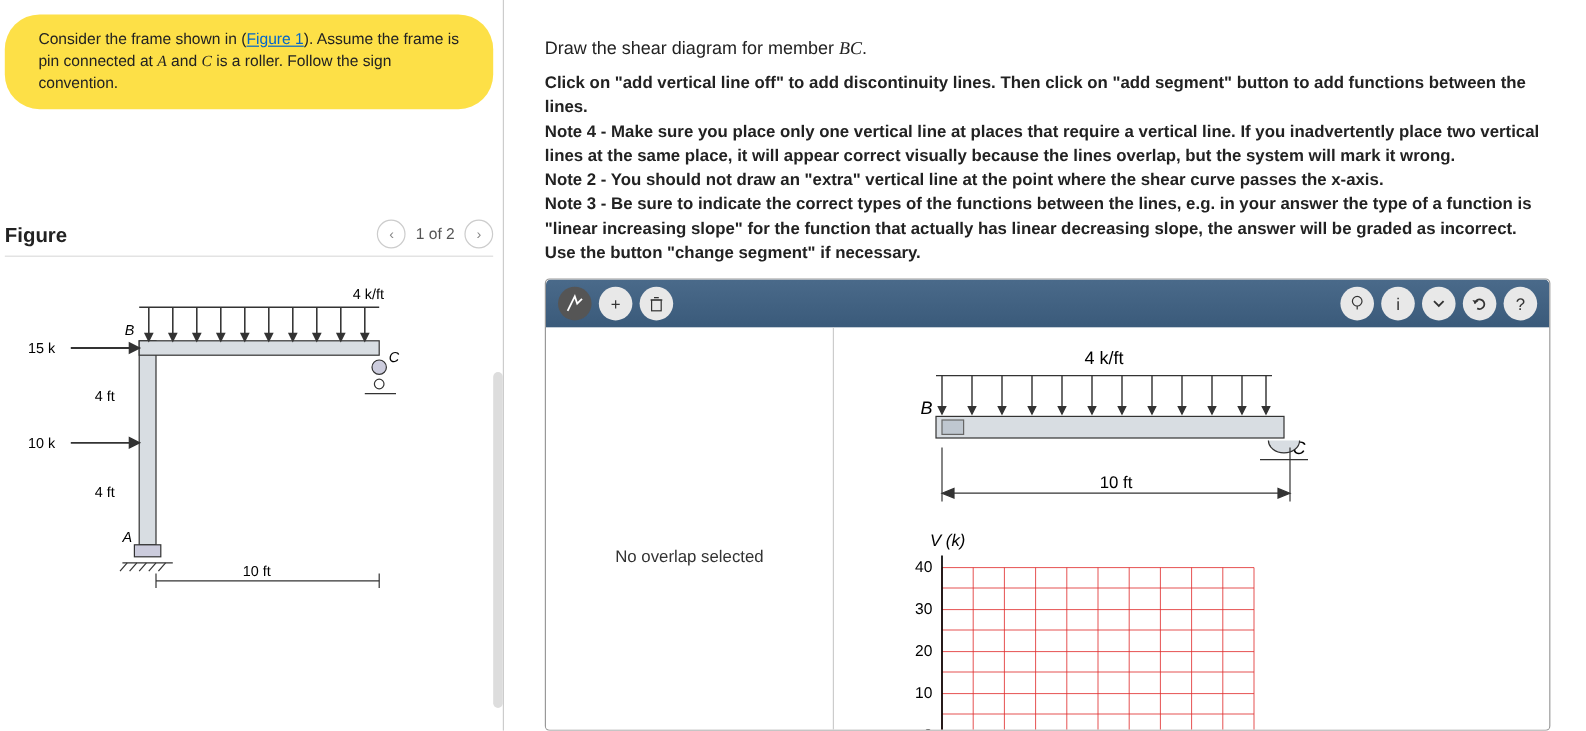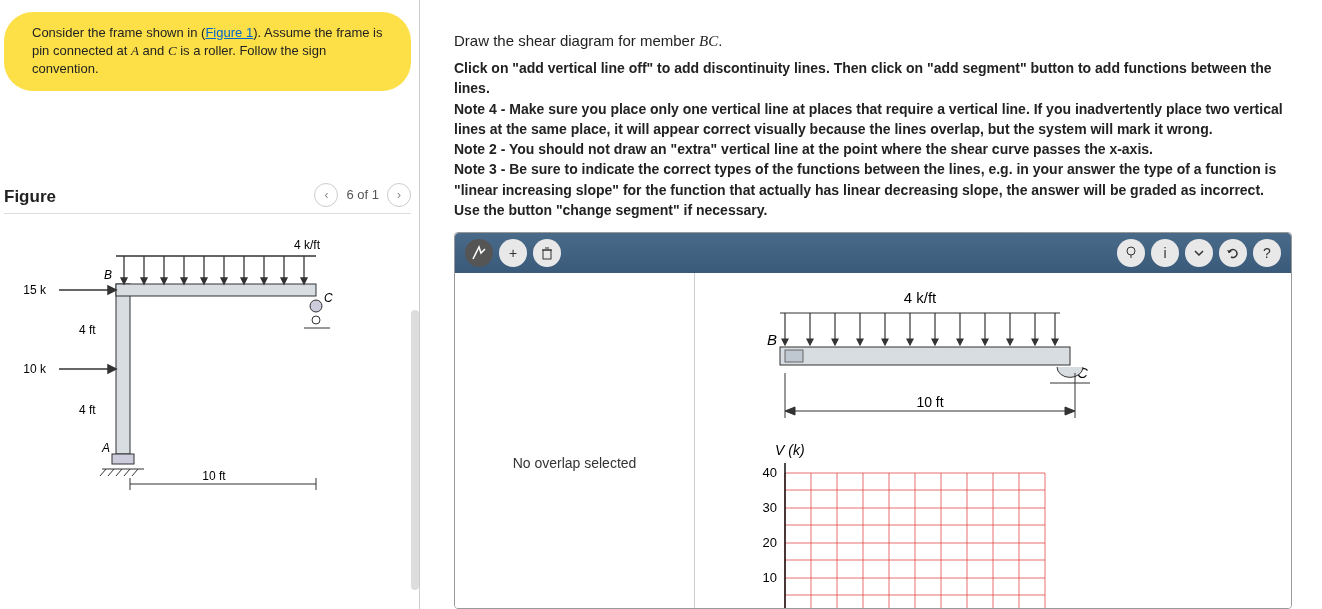--- a/index.html
+++ b/index.html
@@ -141,7 +141,7 @@
     <div class="figure-title">Figure</div>
     <div class="figure-nav">
       <div class="nav-btn">‹</div>
-      <span>6 of 1</span>
+      <span>1 of 2</span>
       <div class="nav-btn">›</div>
     </div>
   </div>

